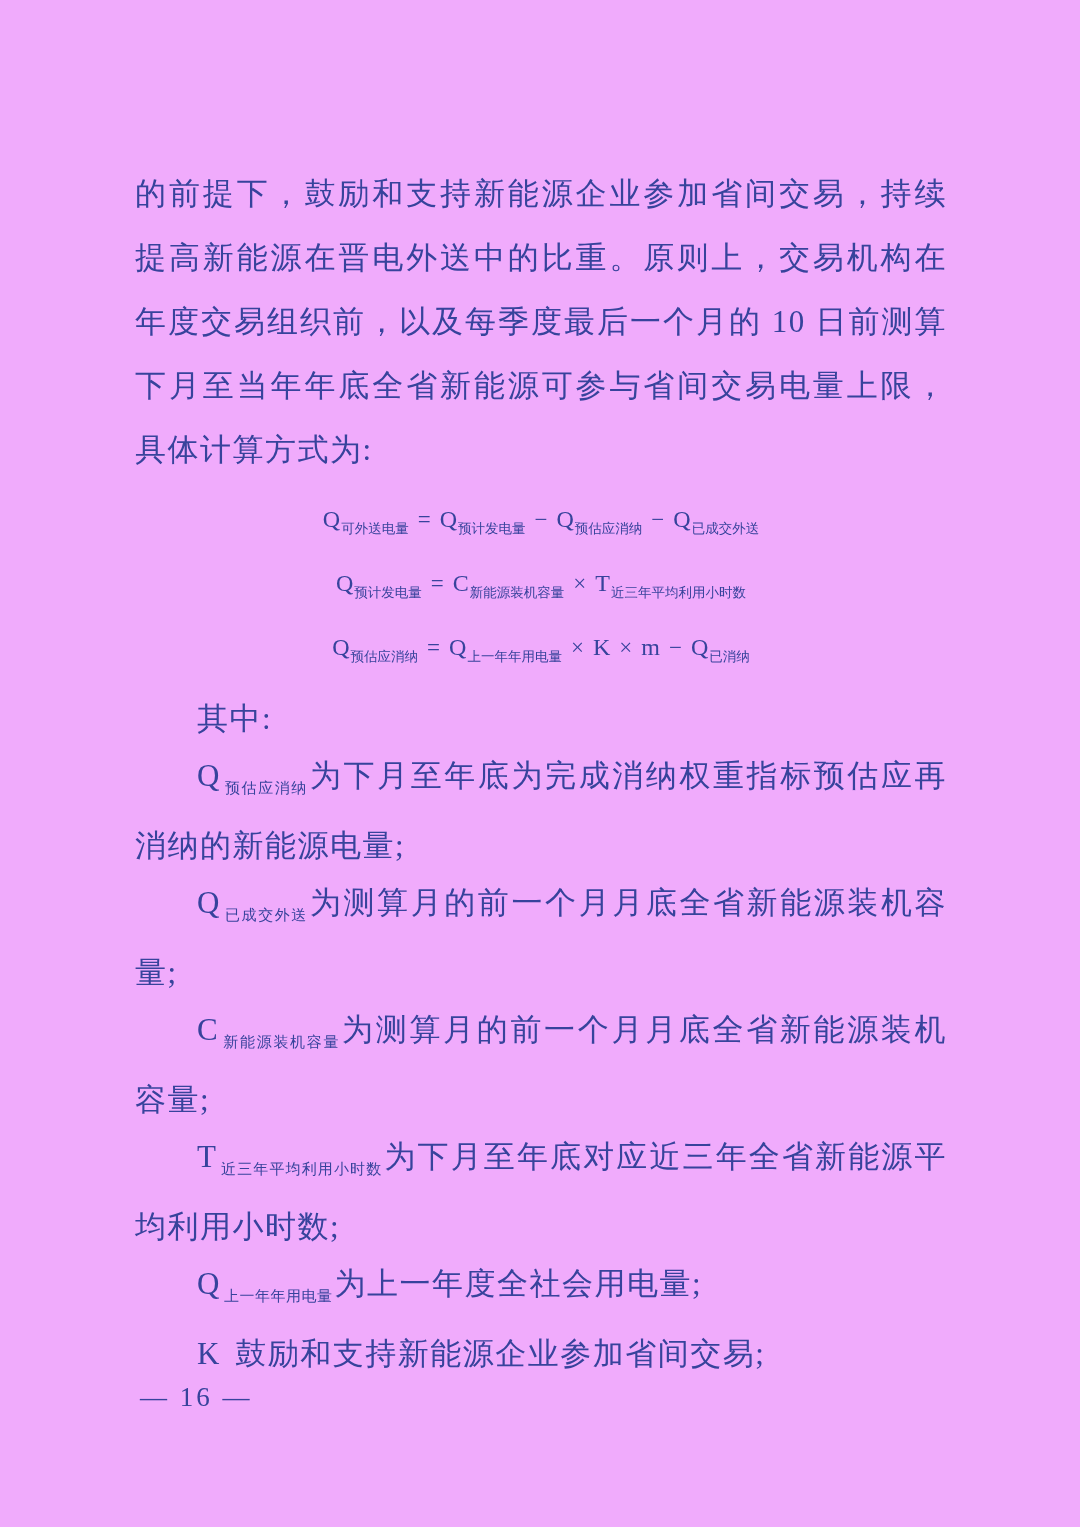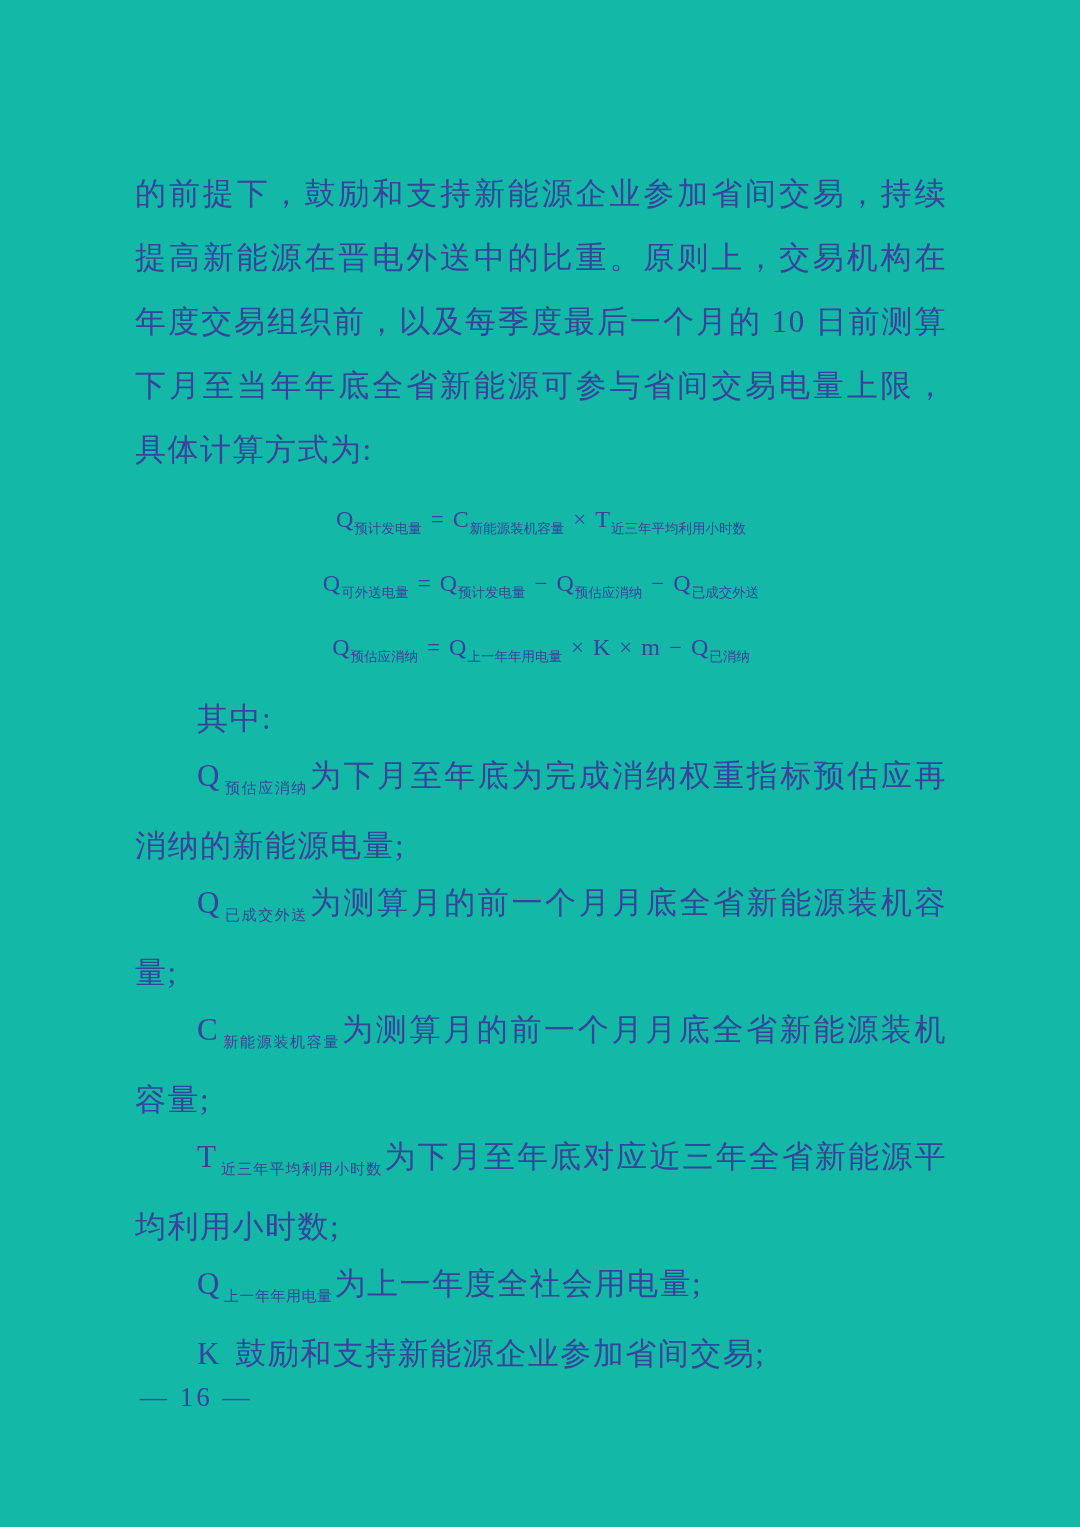--- a/index.html
+++ b/index.html
@@ -6,7 +6,7 @@
   .page{
     position:relative;
     width:1080px;height:1527px;
-    background:#14b8a6;
+    background:#f0abfc;
     margin:0 auto;
     font-family:"Liberation Serif","DejaVu Serif",serif;
     color:#37439c;

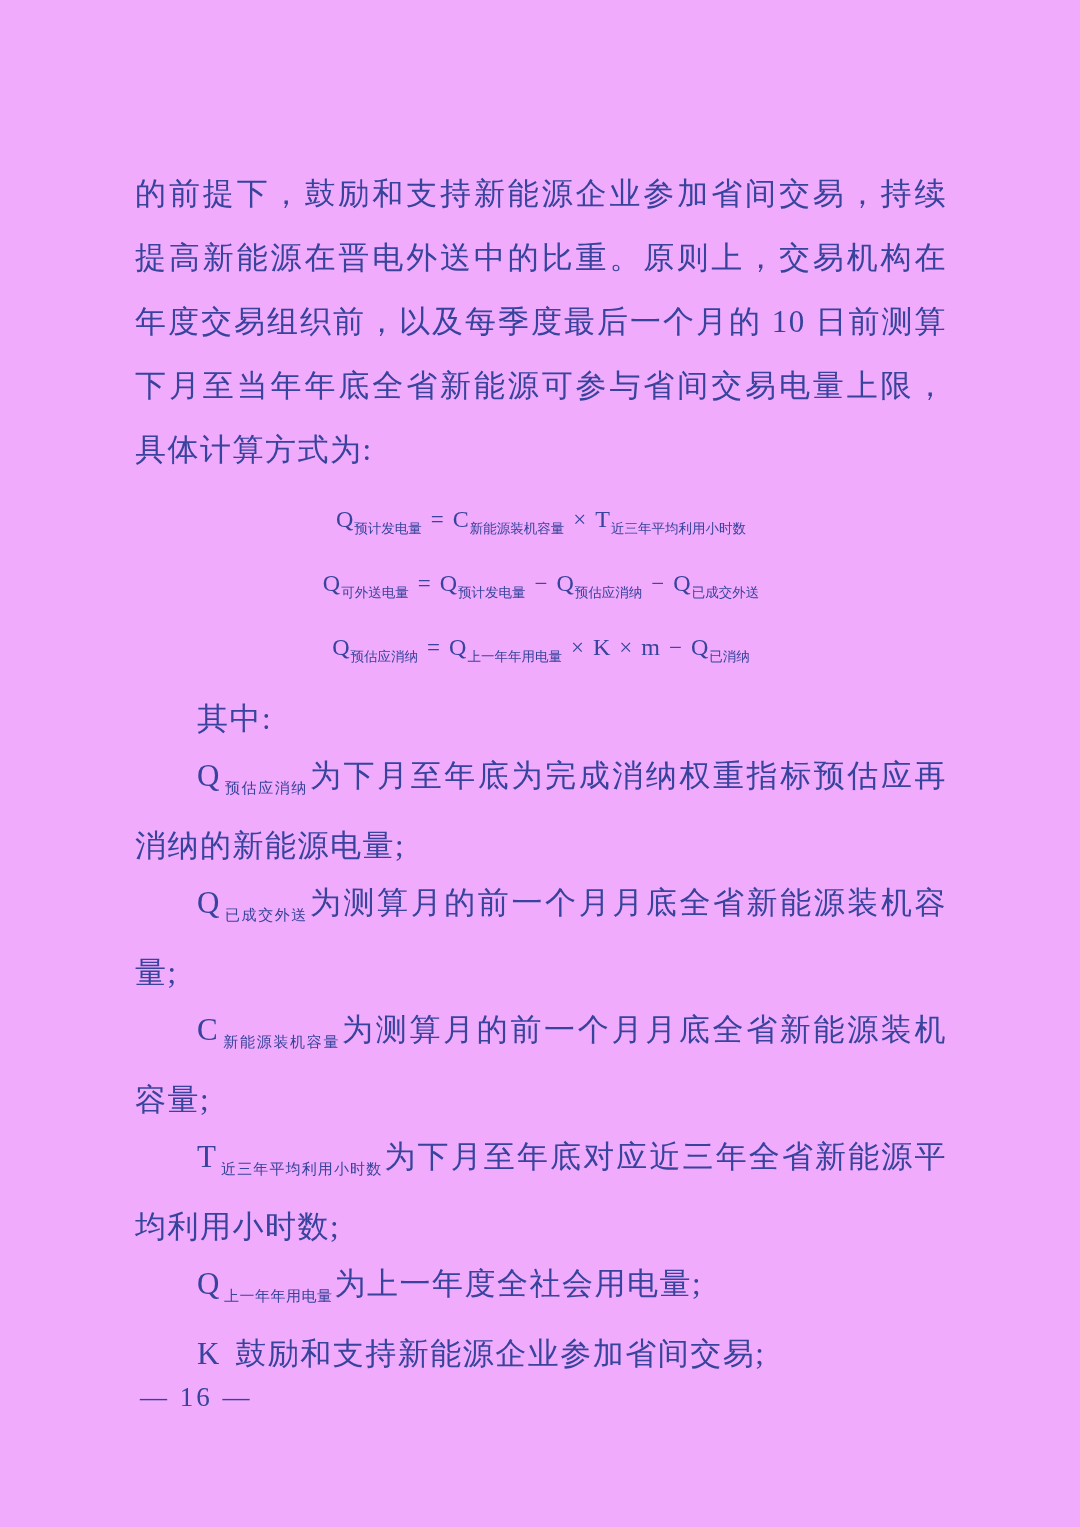--- a/index.html
+++ b/index.html
@@ -73,9 +73,9 @@
 
     <div class="formulas">
 
+      <div class="formula"><span class="fb">Q</span><span class="fs">可外送电量</span><span class="fop">=</span><span class="fb">Q</span><span class="fs">预计发电量</span><span class="fop">−</span><span class="fb">Q</span><span class="fs">预估应消纳</span><span class="fop">−</span><span class="fb">Q</span><span class="fs">已成交外送</span></div>
+
       <div class="formula"><span class="fb">Q</span><span class="fs">预计发电量</span><span class="fop">=</span><span class="fb">C</span><span class="fs">新能源装机容量</span><span class="fop">×</span><span class="fb">T</span><span class="fs">近三年平均利用小时数</span></div>
-
-      <div class="formula"><span class="fb">Q</span><span class="fs">可外送电量</span><span class="fop">=</span><span class="fb">Q</span><span class="fs">预计发电量</span><span class="fop">−</span><span class="fb">Q</span><span class="fs">预估应消纳</span><span class="fop">−</span><span class="fb">Q</span><span class="fs">已成交外送</span></div>
 
       <div class="formula"><span class="fb">Q</span><span class="fs">预估应消纳</span><span class="fop">=</span><span class="fb">Q</span><span class="fs">上一年年用电量</span><span class="fop">×</span><span class="fb">K</span><span class="fop">×</span><span class="fb">m</span><span class="fop">−</span><span class="fb">Q</span><span class="fs">已消纳</span></div>
 

